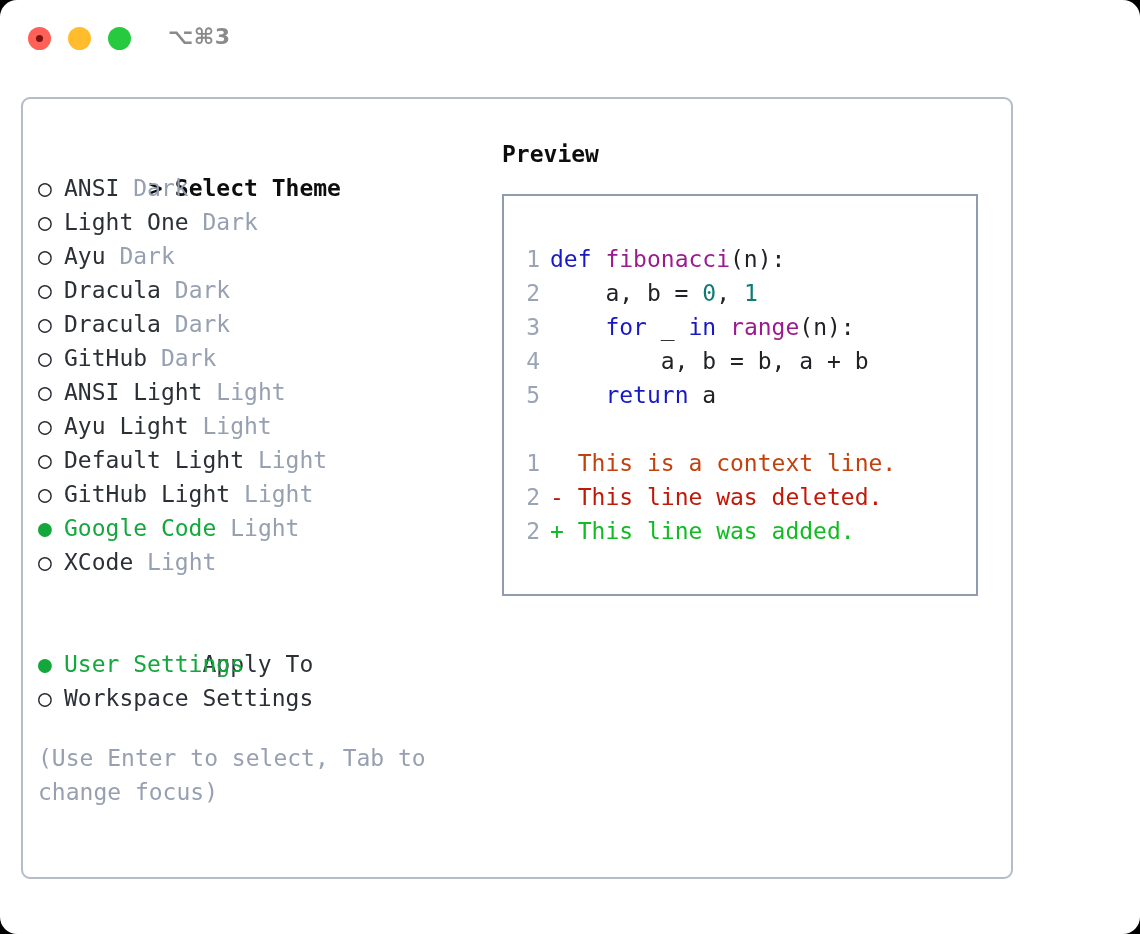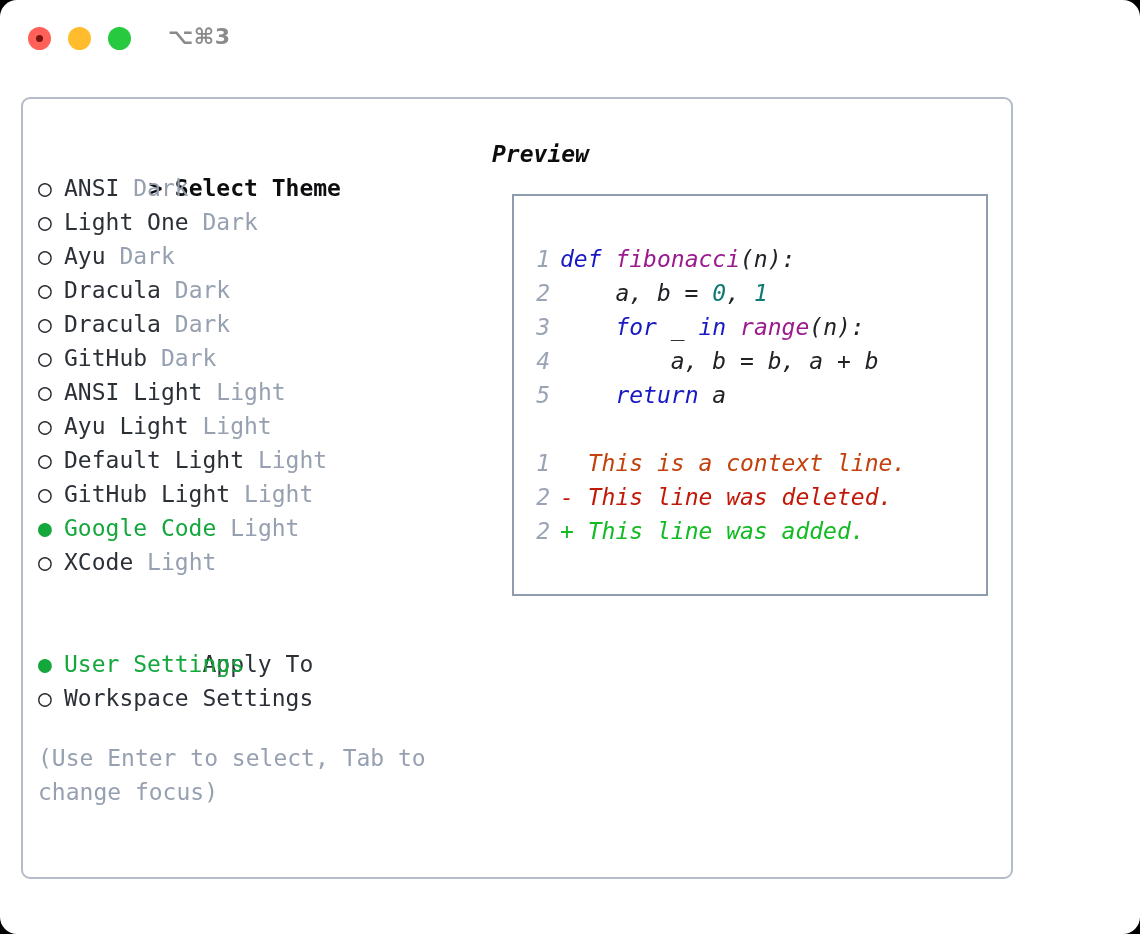--- a/index.html
+++ b/index.html
@@ -119,10 +119,9 @@
   
   #right-col {
     position: absolute;
-    left: 469px;
+    left: 479px;
     top: 38px;
     width: 500px;
-    font-style: italic;
   }
   #preview-title {
     font-size: 23px;

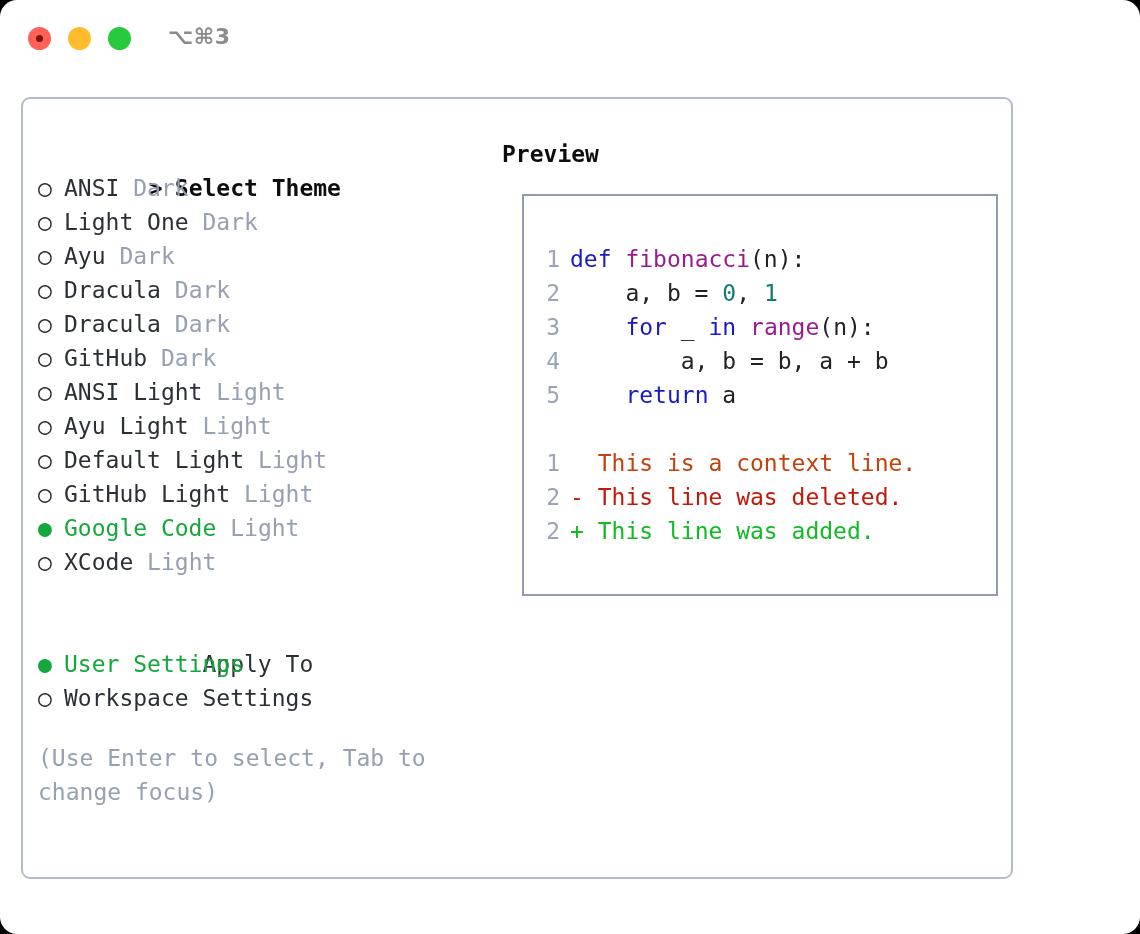--- a/index.html
+++ b/index.html
@@ -138,7 +138,6 @@
     border: 2px solid #8f9cae;
     background: #ffffff;
     padding: 46px 0 0 0;
-    margin-left: 20px;
   }
   .code-line {
     font-size: 23px;

